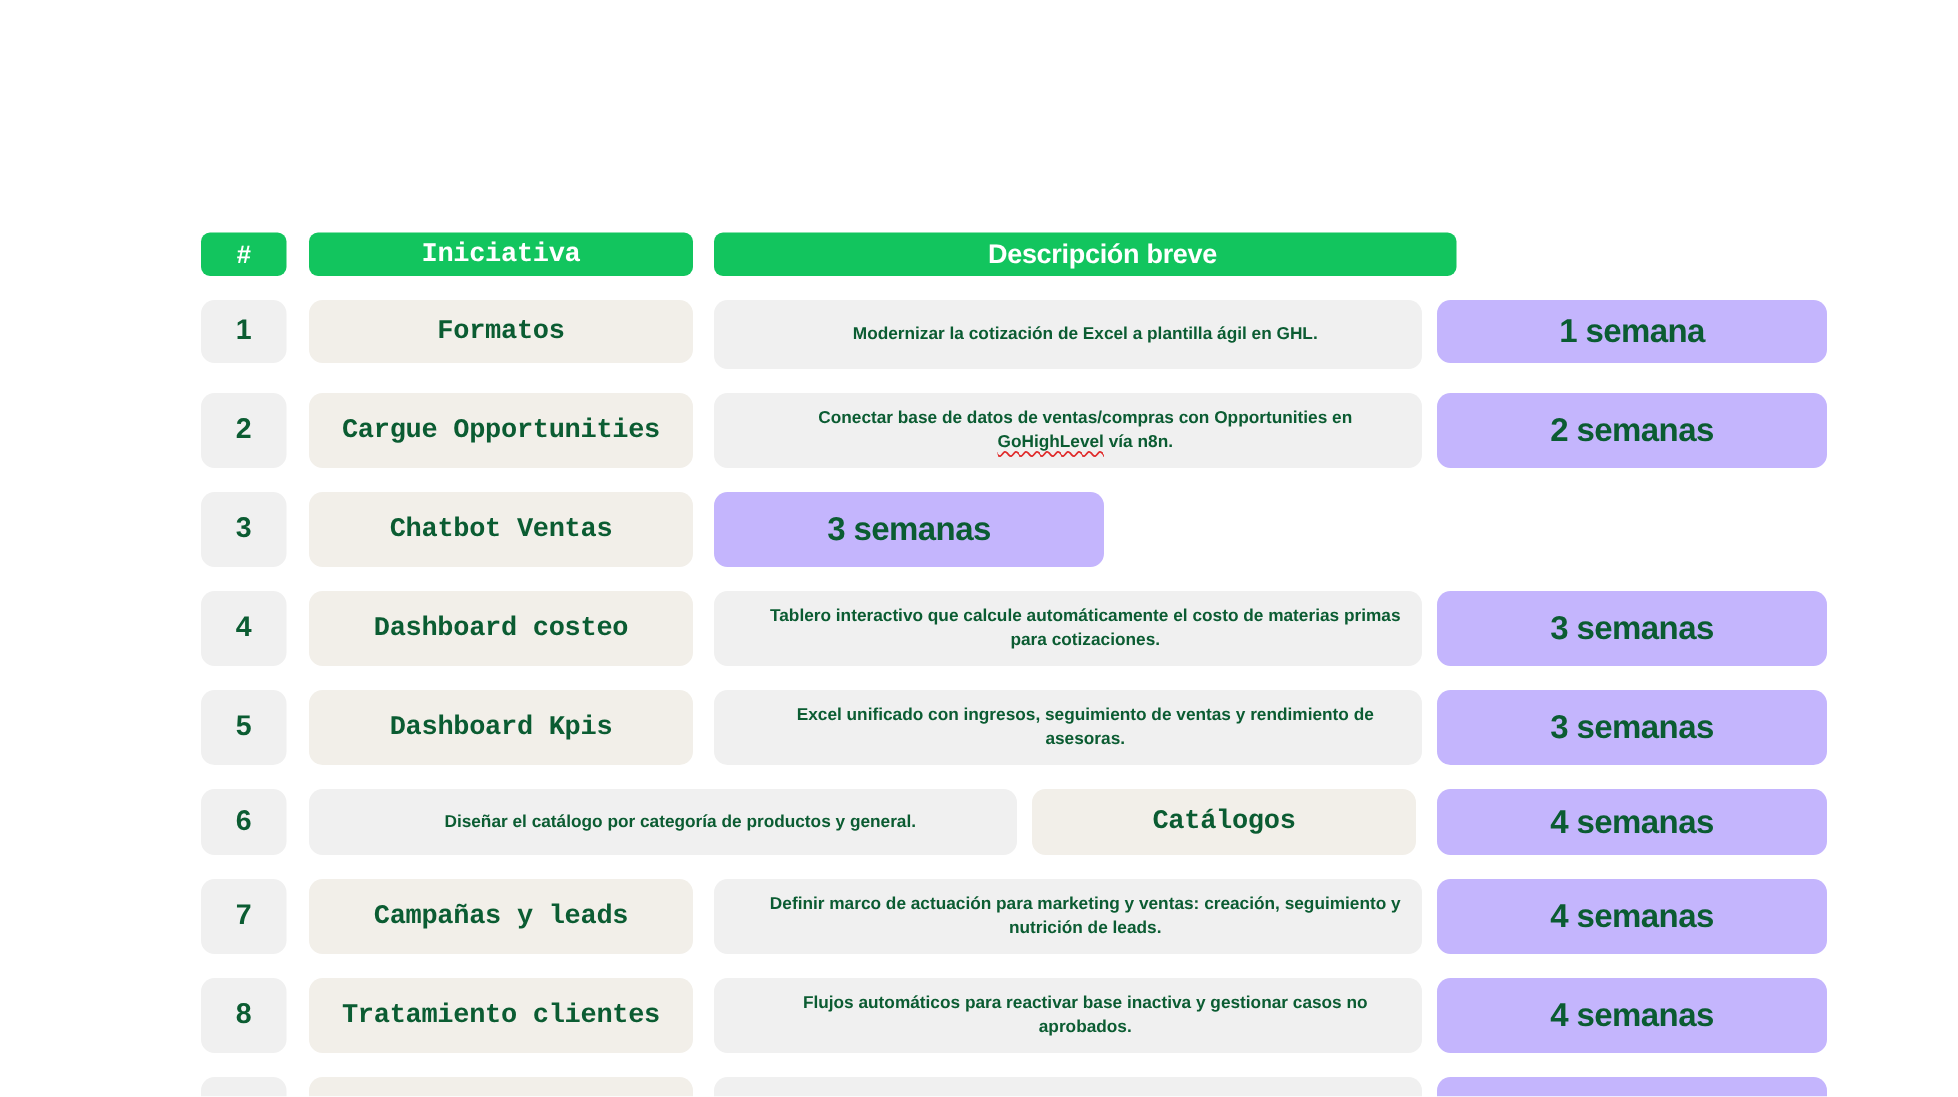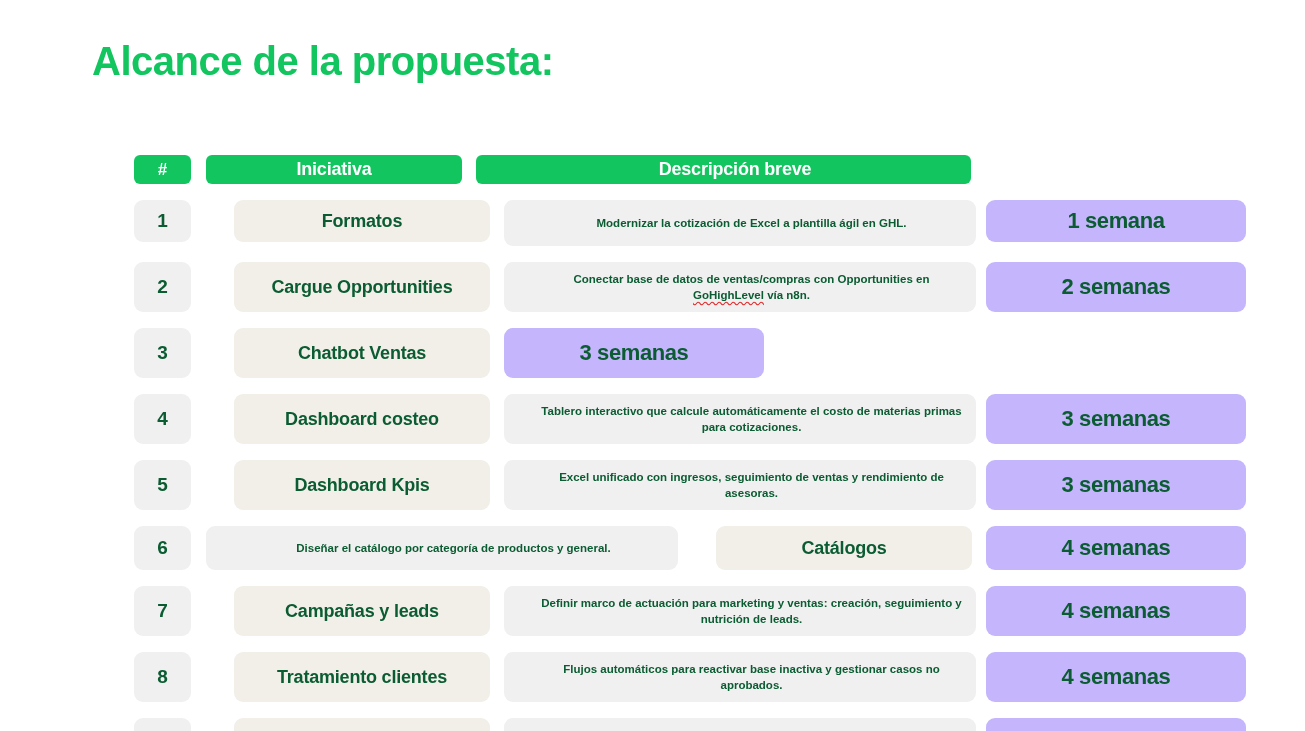--- a/index.html
+++ b/index.html
@@ -141,7 +141,6 @@
 
 <div class="slide">
 
-  <div class="slide-title">Alcance de la propuesta:</div>
 
   <div class="scope-table">
 

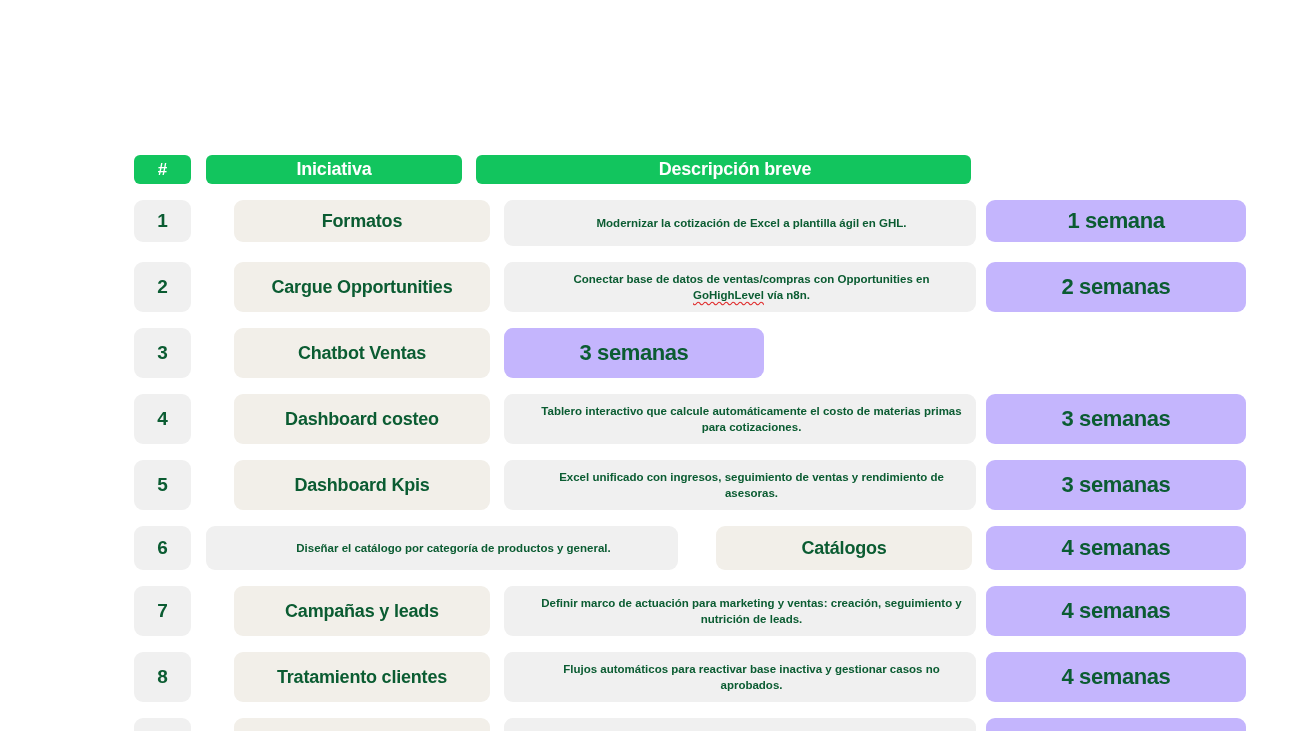--- a/index.html
+++ b/index.html
@@ -82,7 +82,7 @@
 
   
   .c-num   { width: 57px; margin-right: 15px; flex: 0 0 57px; }
-  .c-ini   { width: 256px; margin-right: 14px; flex: 0 0 256px; }
+  .c-ini   { width: 256px; margin-right: 14px; flex: 0 0 256px; font-family: Liberation Mono, monospace; }
   .c-desc  { width: 472px; margin-right: 10px; flex: 0 0 472px; padding-left: 23px; }
   .c-time  { width: 260px; flex: 0 0 260px; }
 

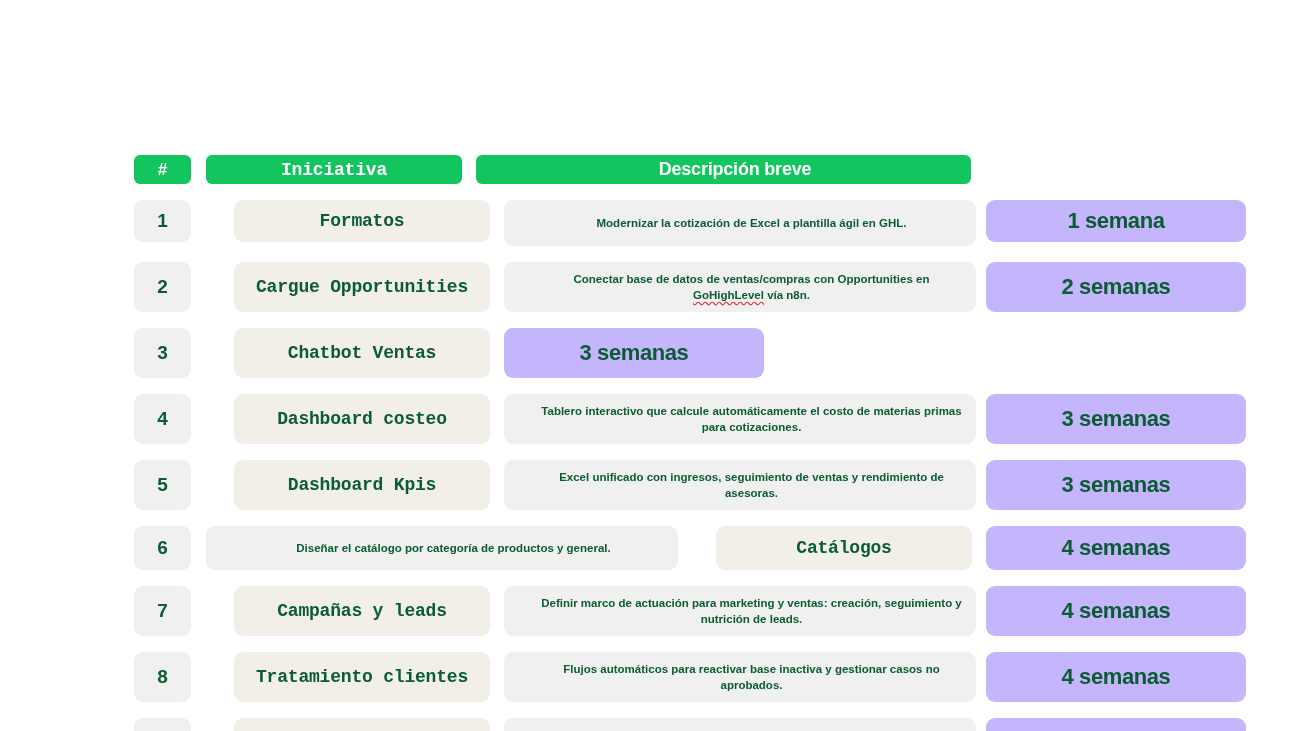--- a/index.html
+++ b/index.html
@@ -88,7 +88,7 @@
 
   
   .data-row .c-num  { background: #F0F0F0; }
-  .data-row .c-ini  { background: #F2EFE9; margin-left: 28px; }
+  .data-row .c-ini  { background: #F2EFE9; }
   .data-row .c-desc { background: #F0F0F0; }
   .data-row .c-time { background: #c4b5fd; }
 

